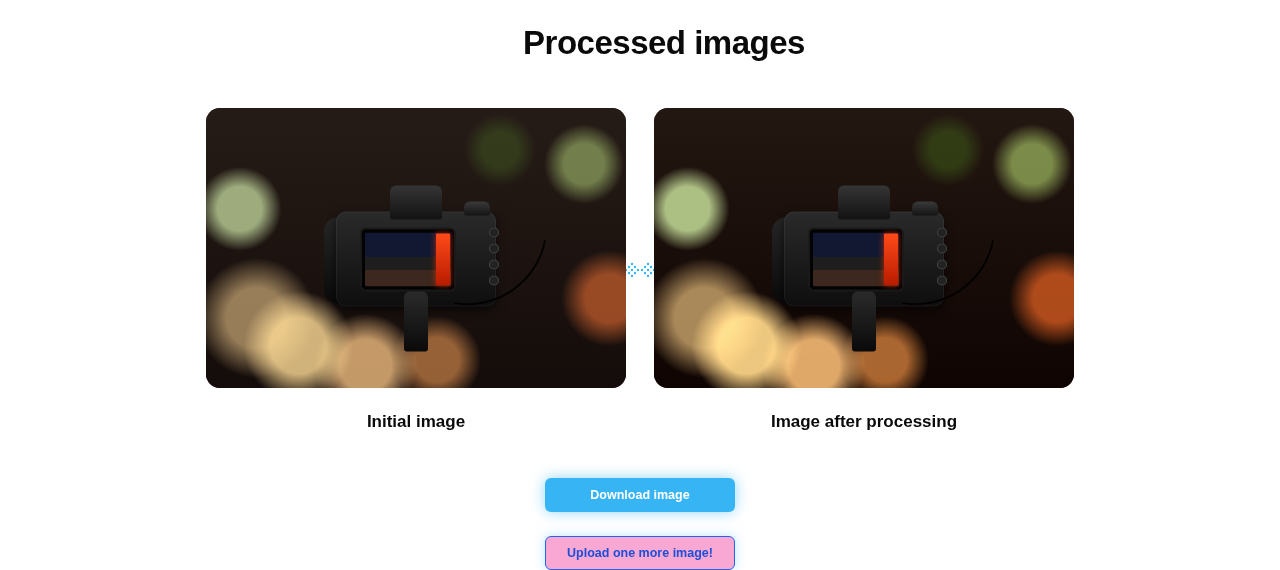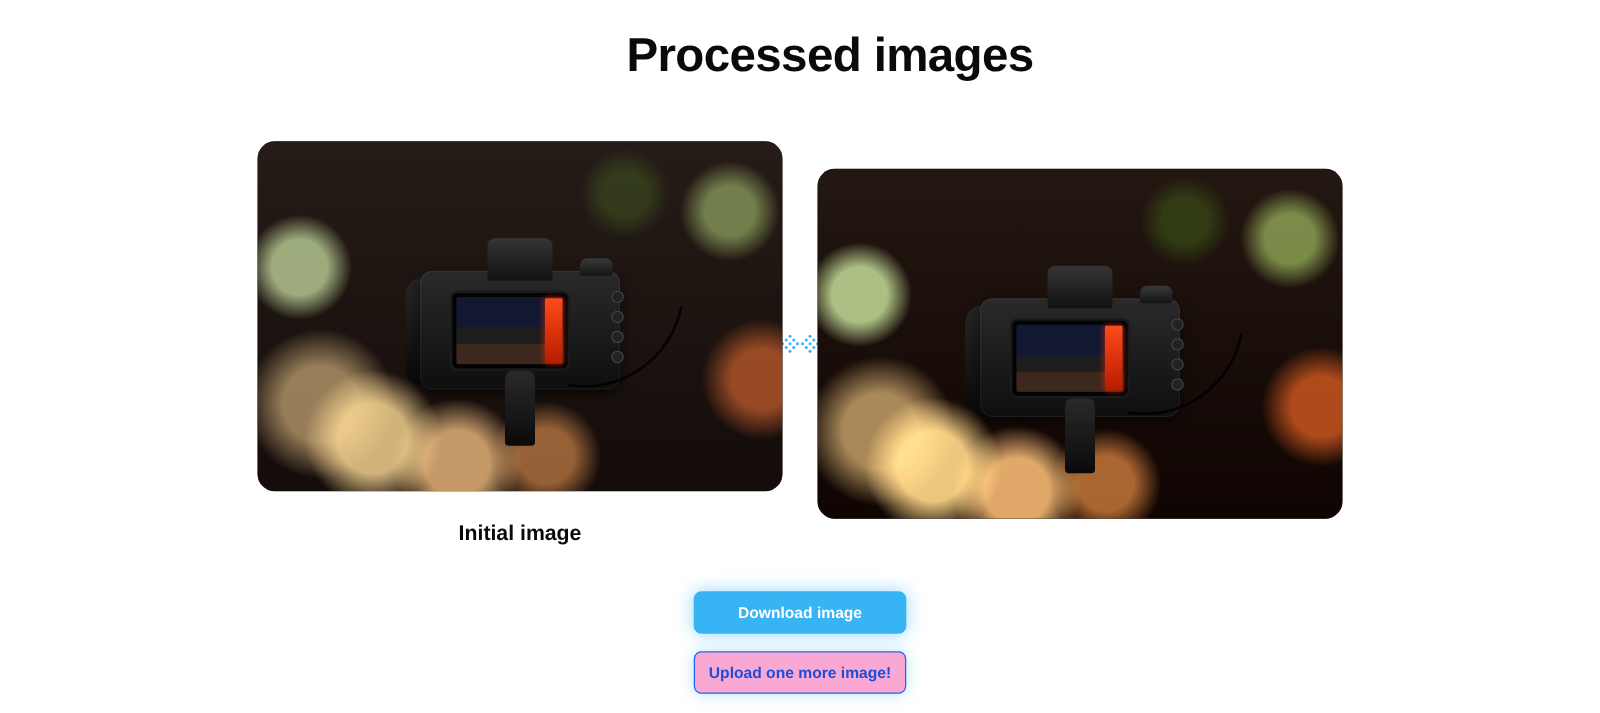--- a/index.html
+++ b/index.html
@@ -5,7 +5,7 @@
   * { box-sizing: border-box; margin: 0; padding: 0; }
   html, body { width: 1280px; height: 570px; background: #fff; font-family: -apple-system, BlinkMacSystemFont, "Segoe UI", Arial, sans-serif; color: #0a0a0a; }
   .page { width: 1280px; padding-top: 24px; }
-  .title { text-align: center; font-size: 38px; font-weight: 900; letter-spacing: -0.5px; margin-left: 48px; }
+  .title { text-align: center; font-size: 33px; font-weight: 900; letter-spacing: -0.5px; margin-left: 48px; }
   .compare-row { display: flex; justify-content: center; align-items: center; gap: 32px; margin-top: 46px; }
   .panel { width: 344px; display: flex; flex-direction: column; align-items: center; }
   .thumb { width: 420px; height: 280px; border-radius: 14px; overflow: hidden; position: relative; background: #1b120e; }

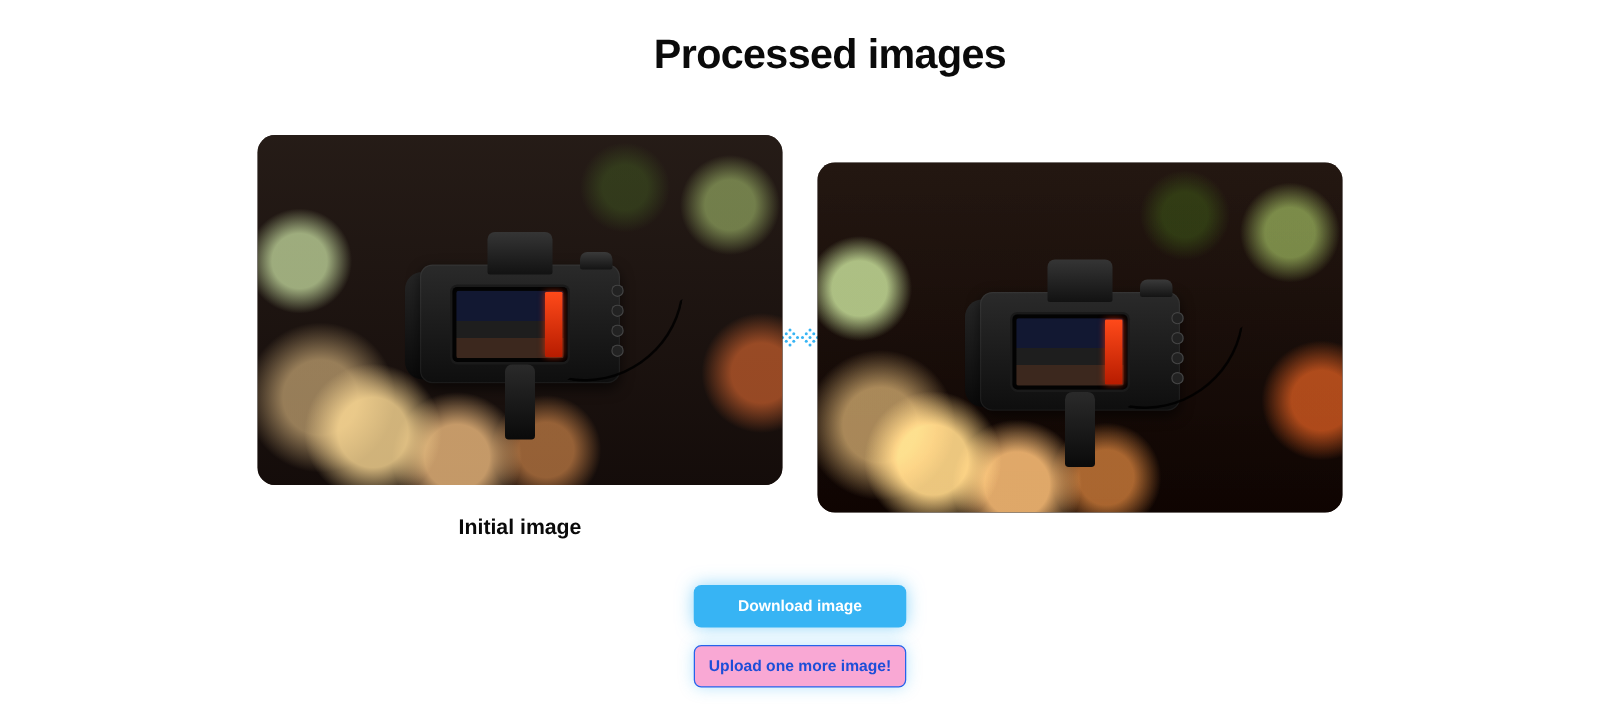--- a/index.html
+++ b/index.html
@@ -129,6 +129,7 @@
           <div class="tripod"></div>
         </div>
       </div>
+      <div class="caption">Image after processing</div>
     </div>
 
   </div>

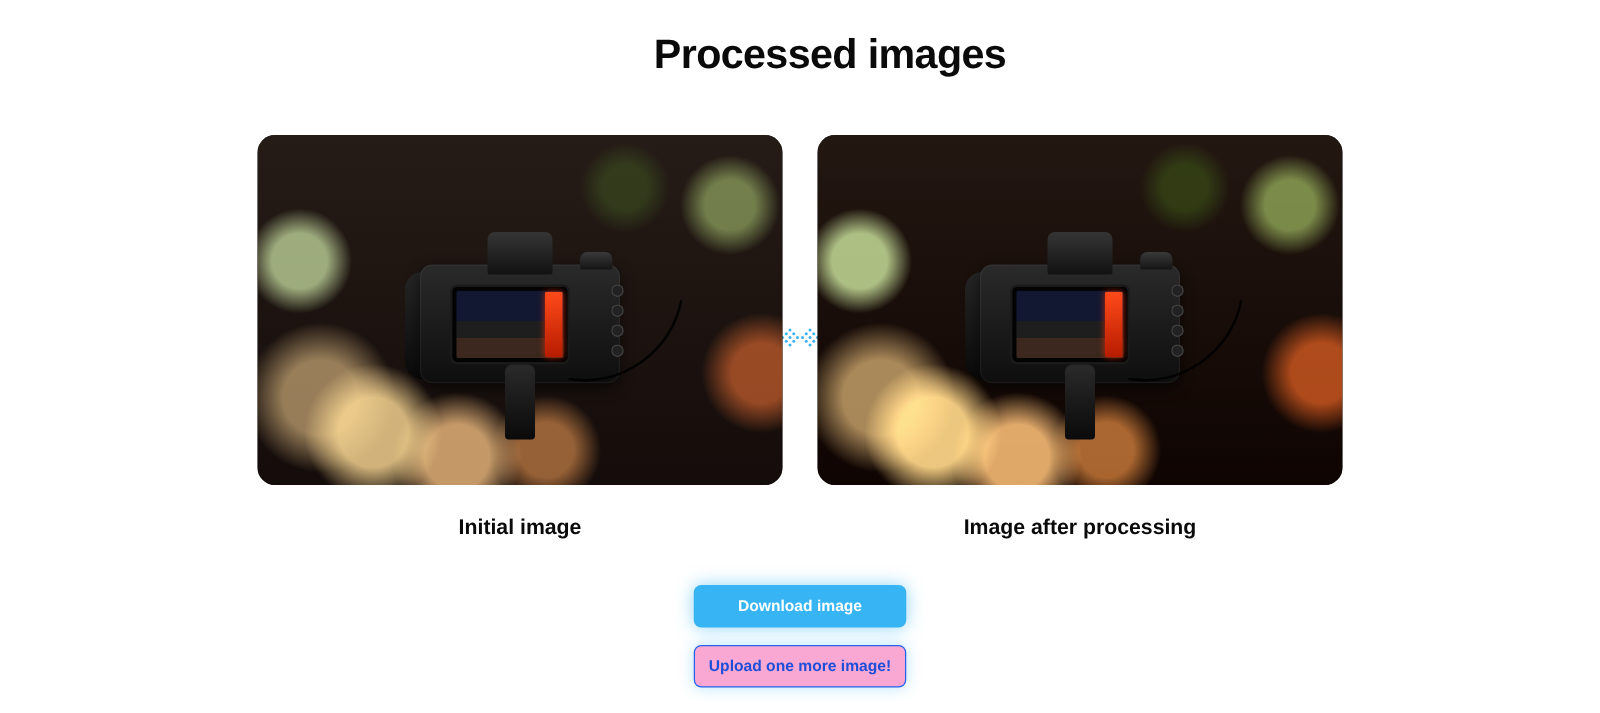--- a/index.html
+++ b/index.html
@@ -44,7 +44,7 @@
   .caption { margin-top: 24px; font-size: 17px; font-weight: 800; color:#0a0a0a; }
   .arrow-icon { width: 40px; height: 40px; display:flex; align-items:center; justify-content:center; }
   .actions { margin-top: 36px; display:flex; flex-direction:column; align-items:center; gap:14px; }
-  .btn { width: 170px; height: 34px; border-radius: 6px; font-size: 12.5px; font-weight: 700; display:flex; align-items:center; justify-content:center; cursor:pointer; user-select:none; }
+  .btn { width: 190px; height: 34px; border-radius: 6px; font-size: 12.5px; font-weight: 700; display:flex; align-items:center; justify-content:center; cursor:pointer; user-select:none;margin-top:10px; }
   .btn-primary { background:#37b4f4; color:#fff; border:none; box-shadow: 0 0 14px rgba(55,180,244,0.55); }
   .btn-secondary { background:#f9a8d4; color:#1d4ed8; border:1.5px solid #2563eb; box-shadow: 0 0 12px rgba(55,180,244,0.35); }
 </style>

